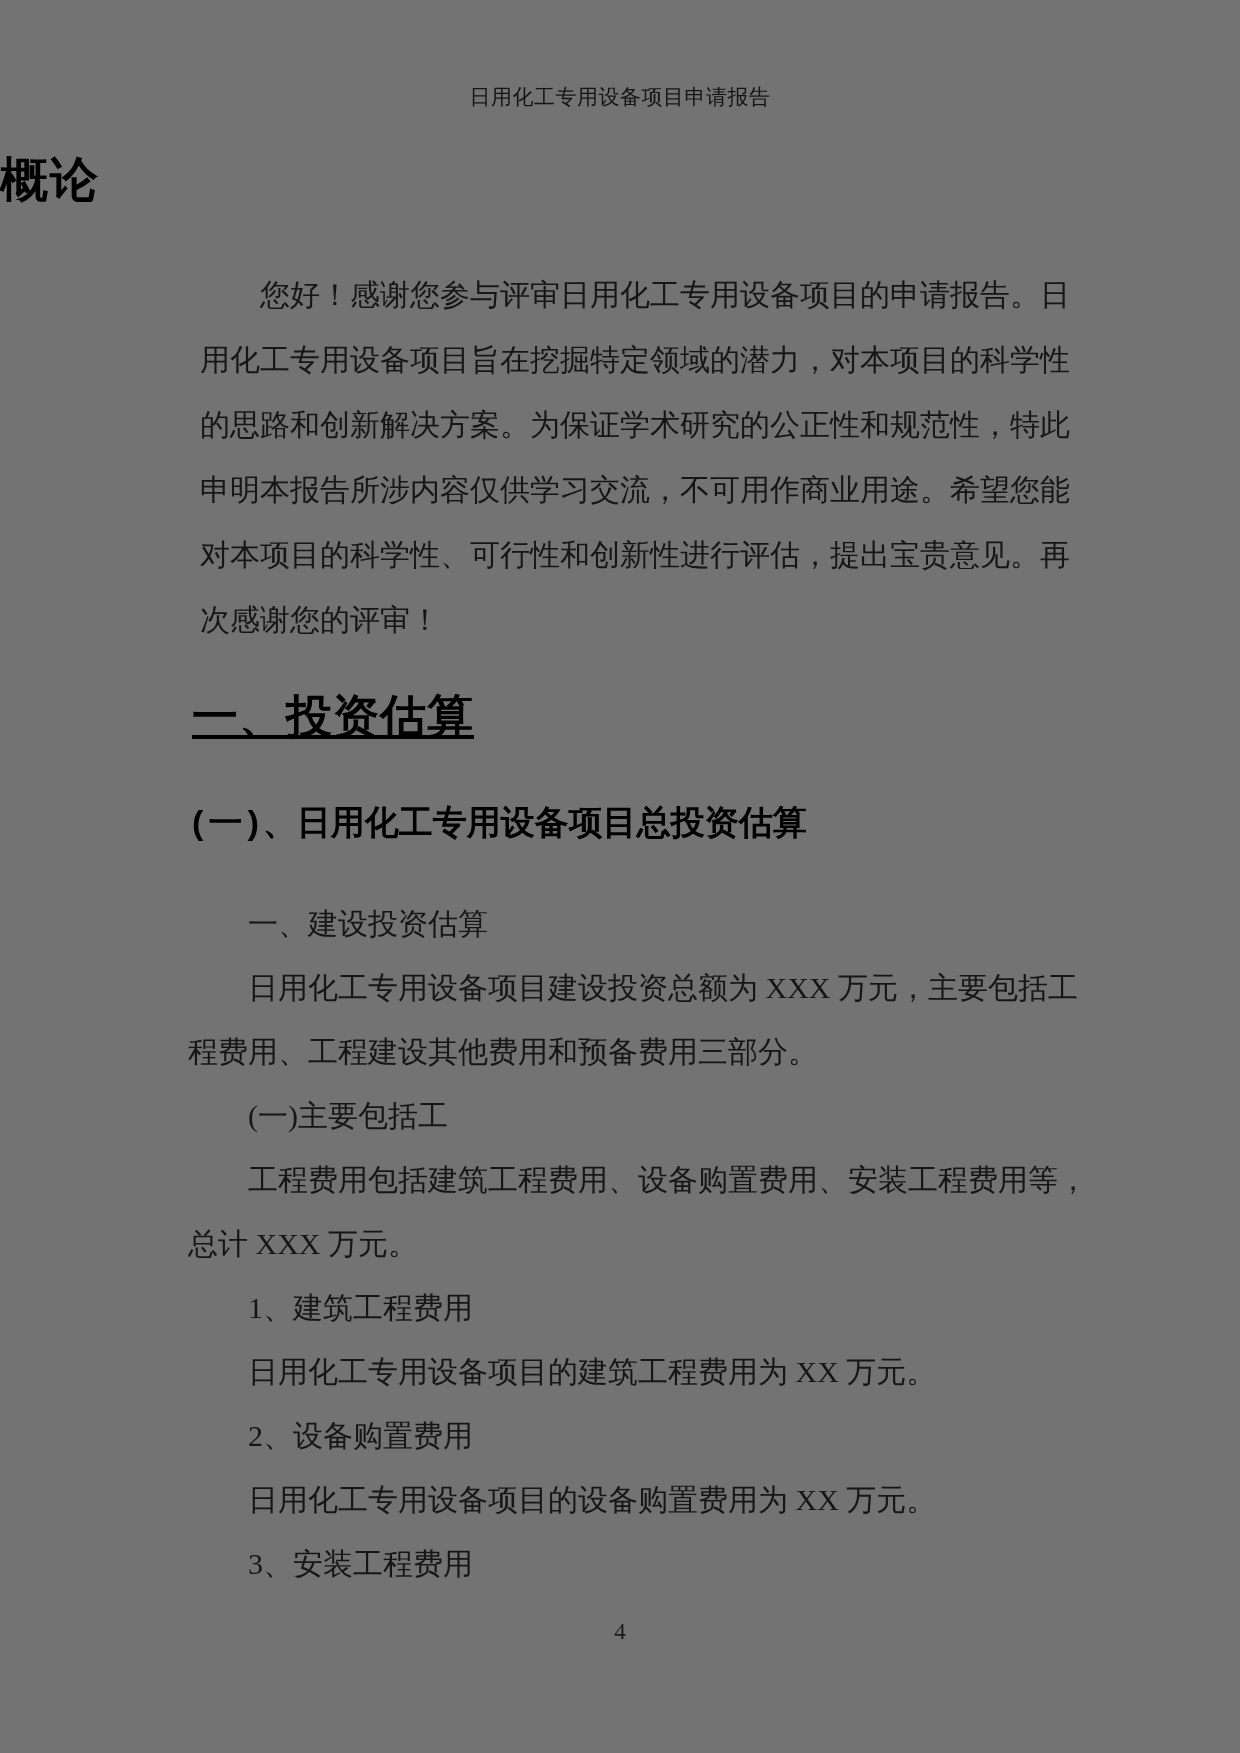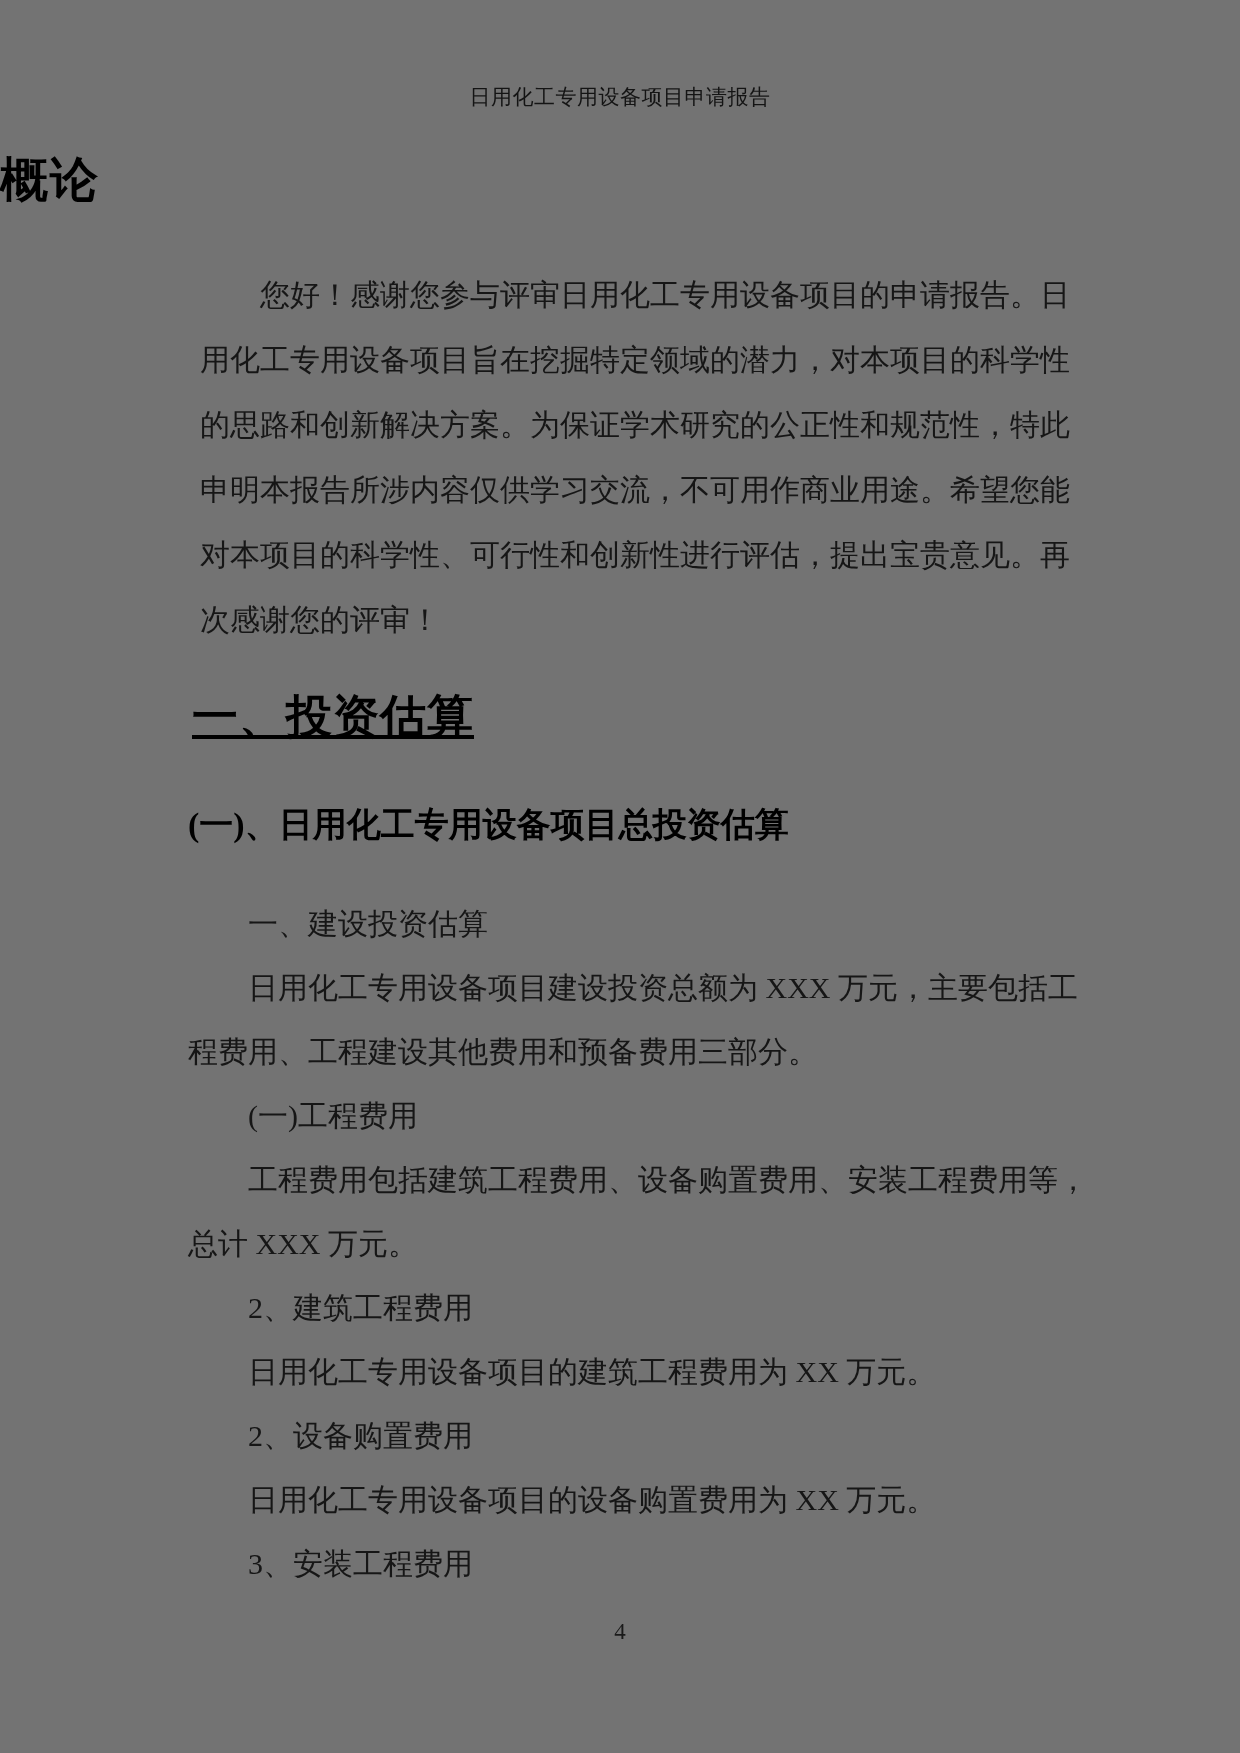--- a/index.html
+++ b/index.html
@@ -72,7 +72,7 @@
     top:800px;
     left:188px;
     margin:0;
-    font-family:Liberation Serif, serif;
+    font-family:Liberation Mono, monospace;
     font-weight:700;
     font-size:34px;
     line-height:50px;

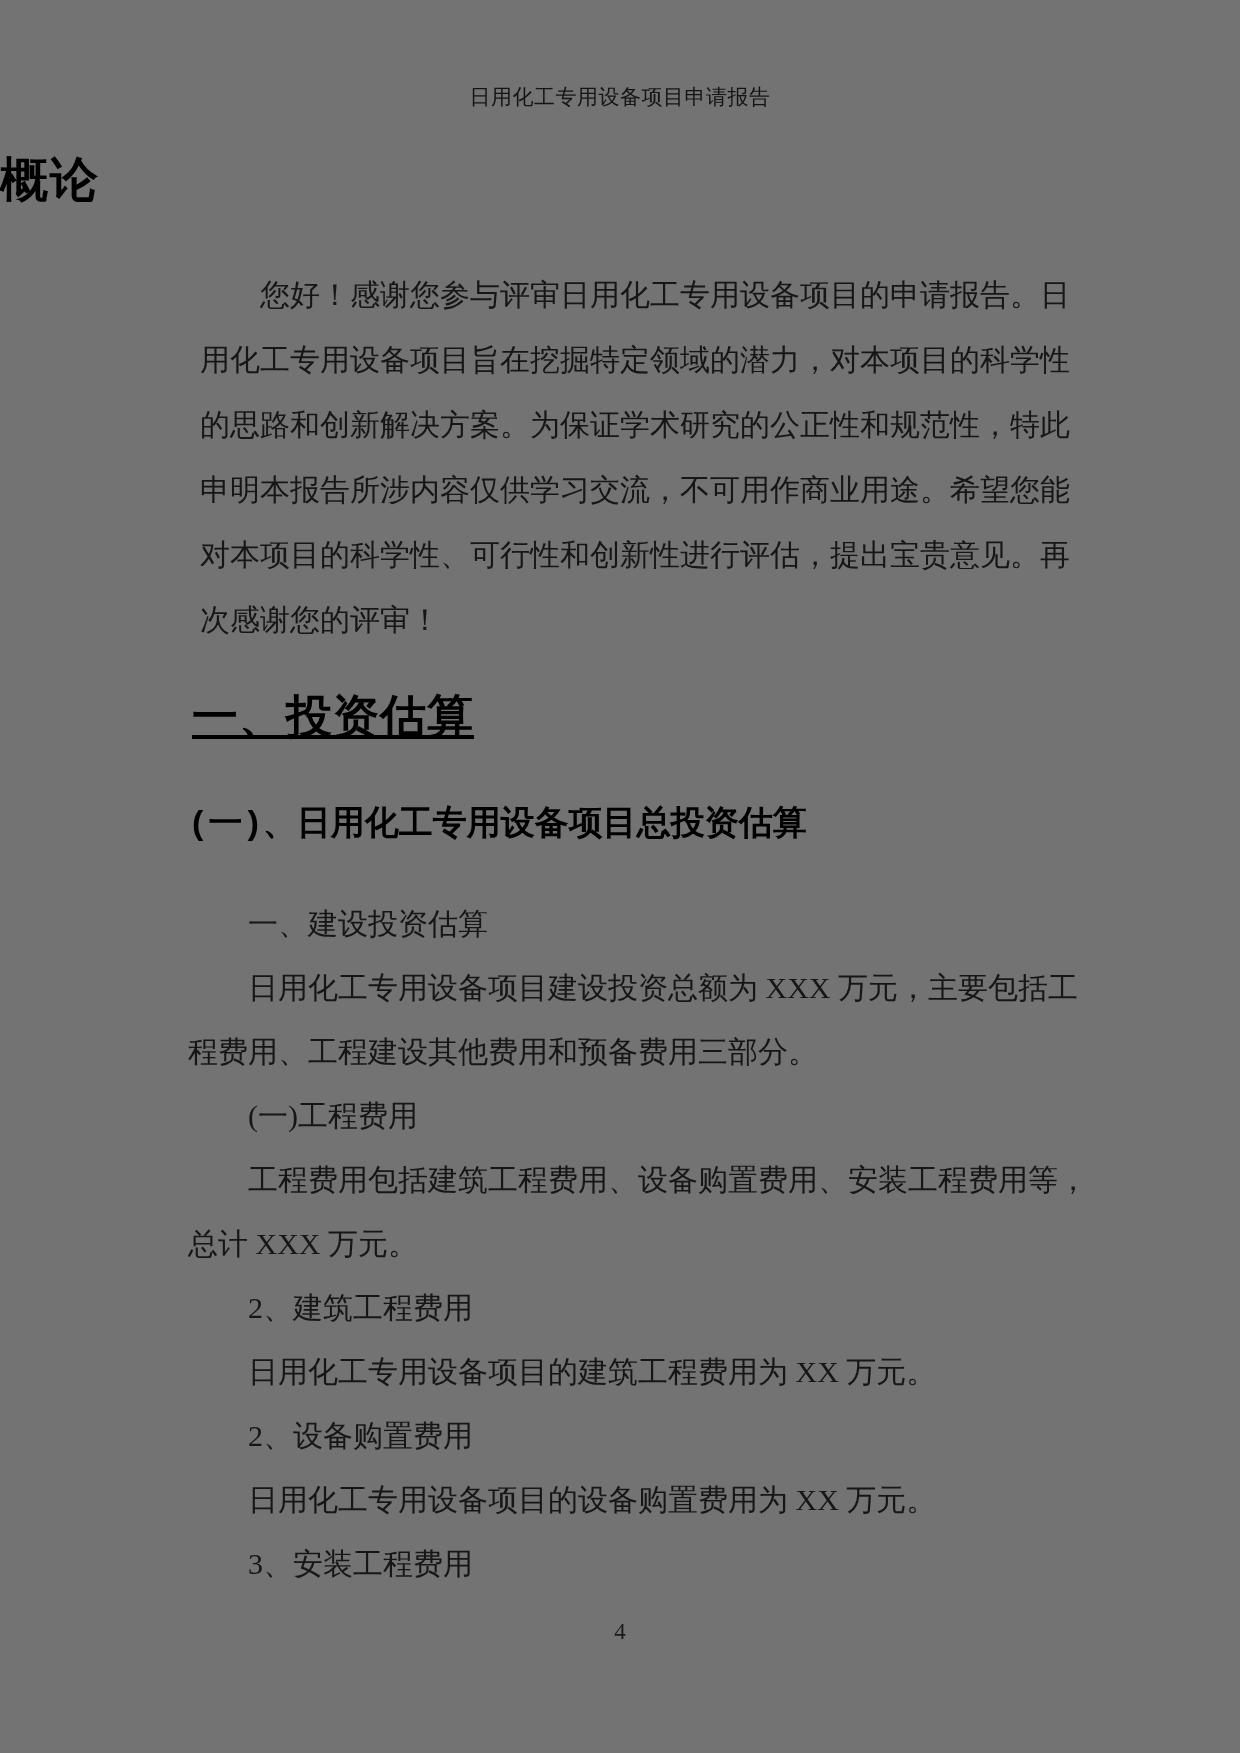--- a/index.html
+++ b/index.html
@@ -116,7 +116,7 @@
     <div class="line indent">一、建设投资估算</div>
     <div class="line indent">日用化工专用设备项目建设投资总额为 XXX 万元，主要包括工</div>
     <div class="line">程费用、工程建设其他费用和预备费用三部分。</div>
-    <div class="line indent">(一)工程费用</div>
+    <div class="line indent">(一)主要包括工</div>
     <div class="line indent">工程费用包括建筑工程费用、设备购置费用、安装工程费用等，</div>
     <div class="line">总计 XXX 万元。</div>
     <div class="line indent">2、建筑工程费用</div>

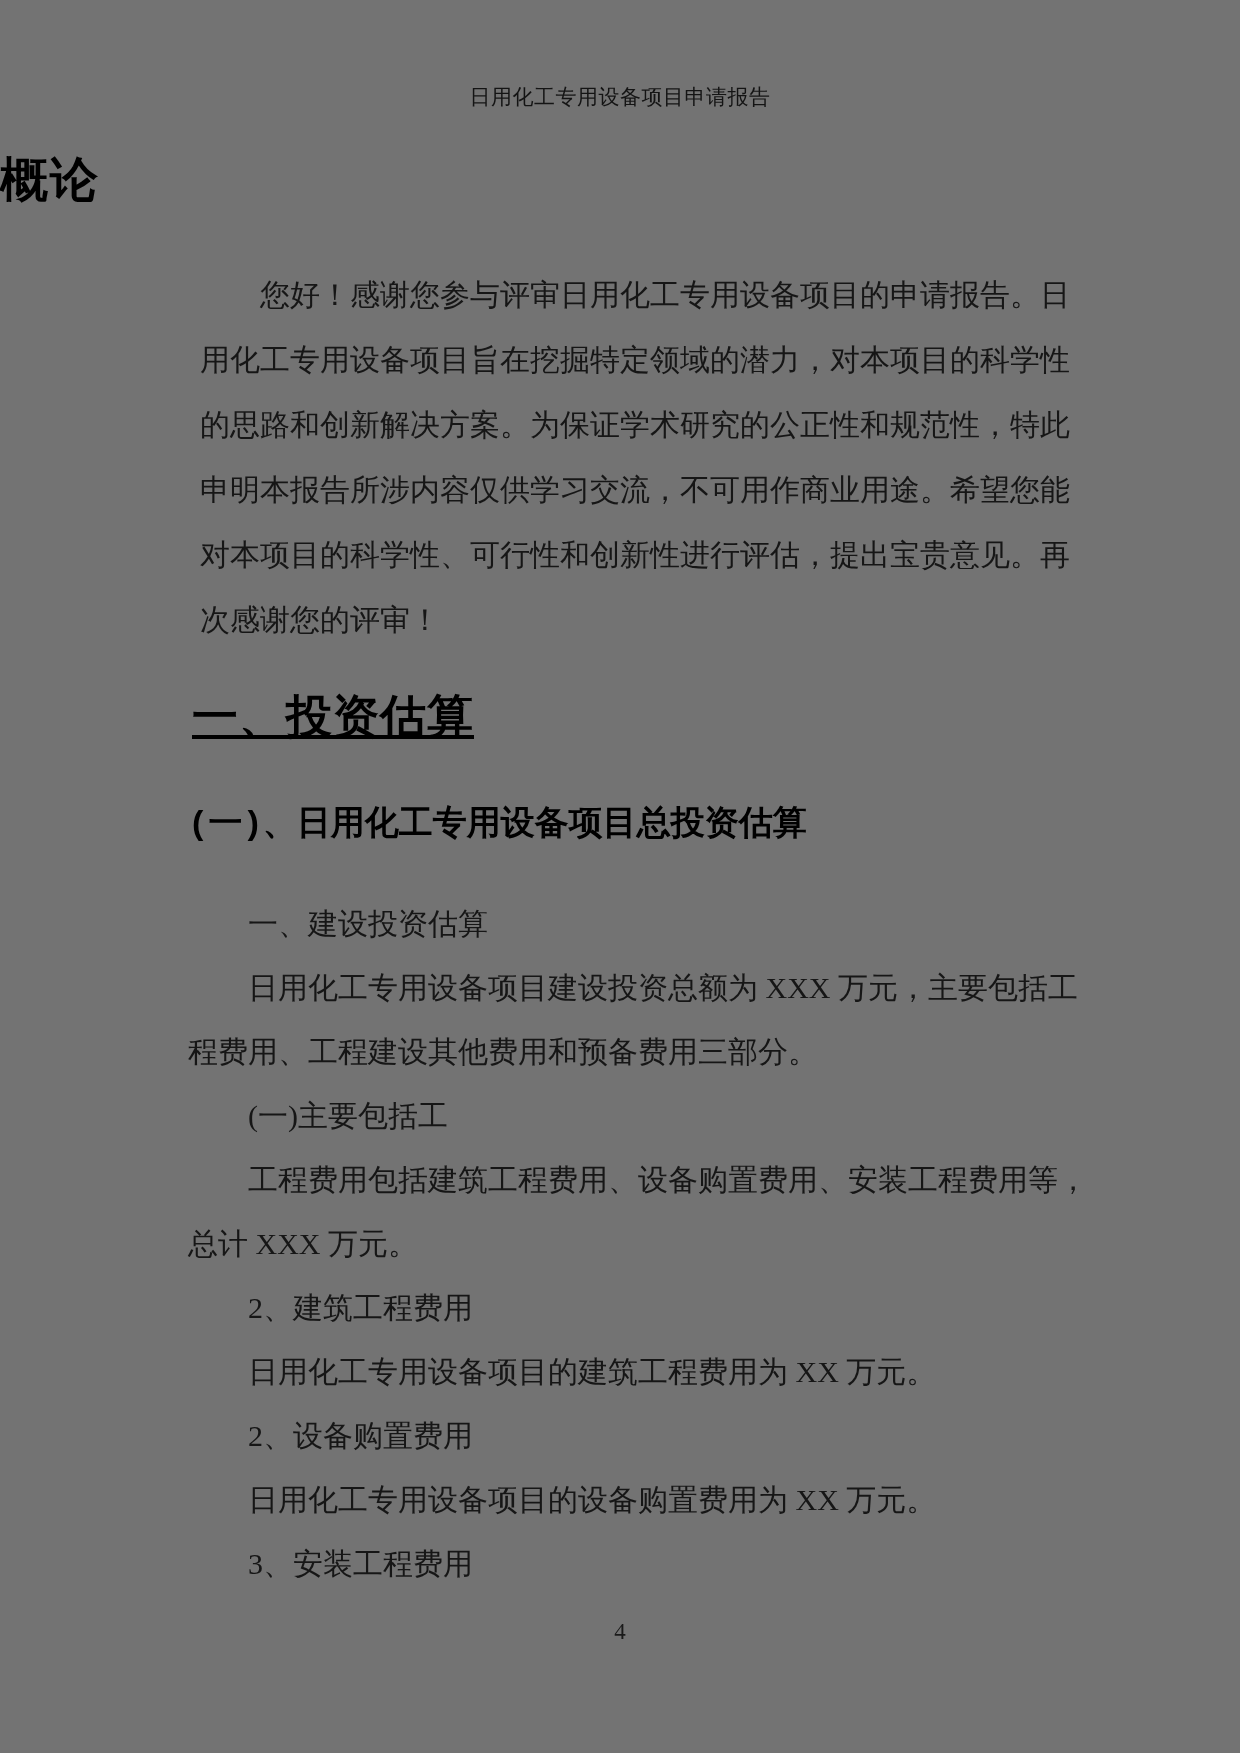--- a/index.html
+++ b/index.html
@@ -119,7 +119,7 @@
     <div class="line indent">(一)主要包括工</div>
     <div class="line indent">工程费用包括建筑工程费用、设备购置费用、安装工程费用等，</div>
     <div class="line">总计 XXX 万元。</div>
-    <div class="line indent">2、建筑工程费用</div>
+    <div class="line indent">1、建筑工程费用</div>
     <div class="line indent">日用化工专用设备项目的建筑工程费用为 XX 万元。</div>
     <div class="line indent">2、设备购置费用</div>
     <div class="line indent">日用化工专用设备项目的设备购置费用为 XX 万元。</div>

